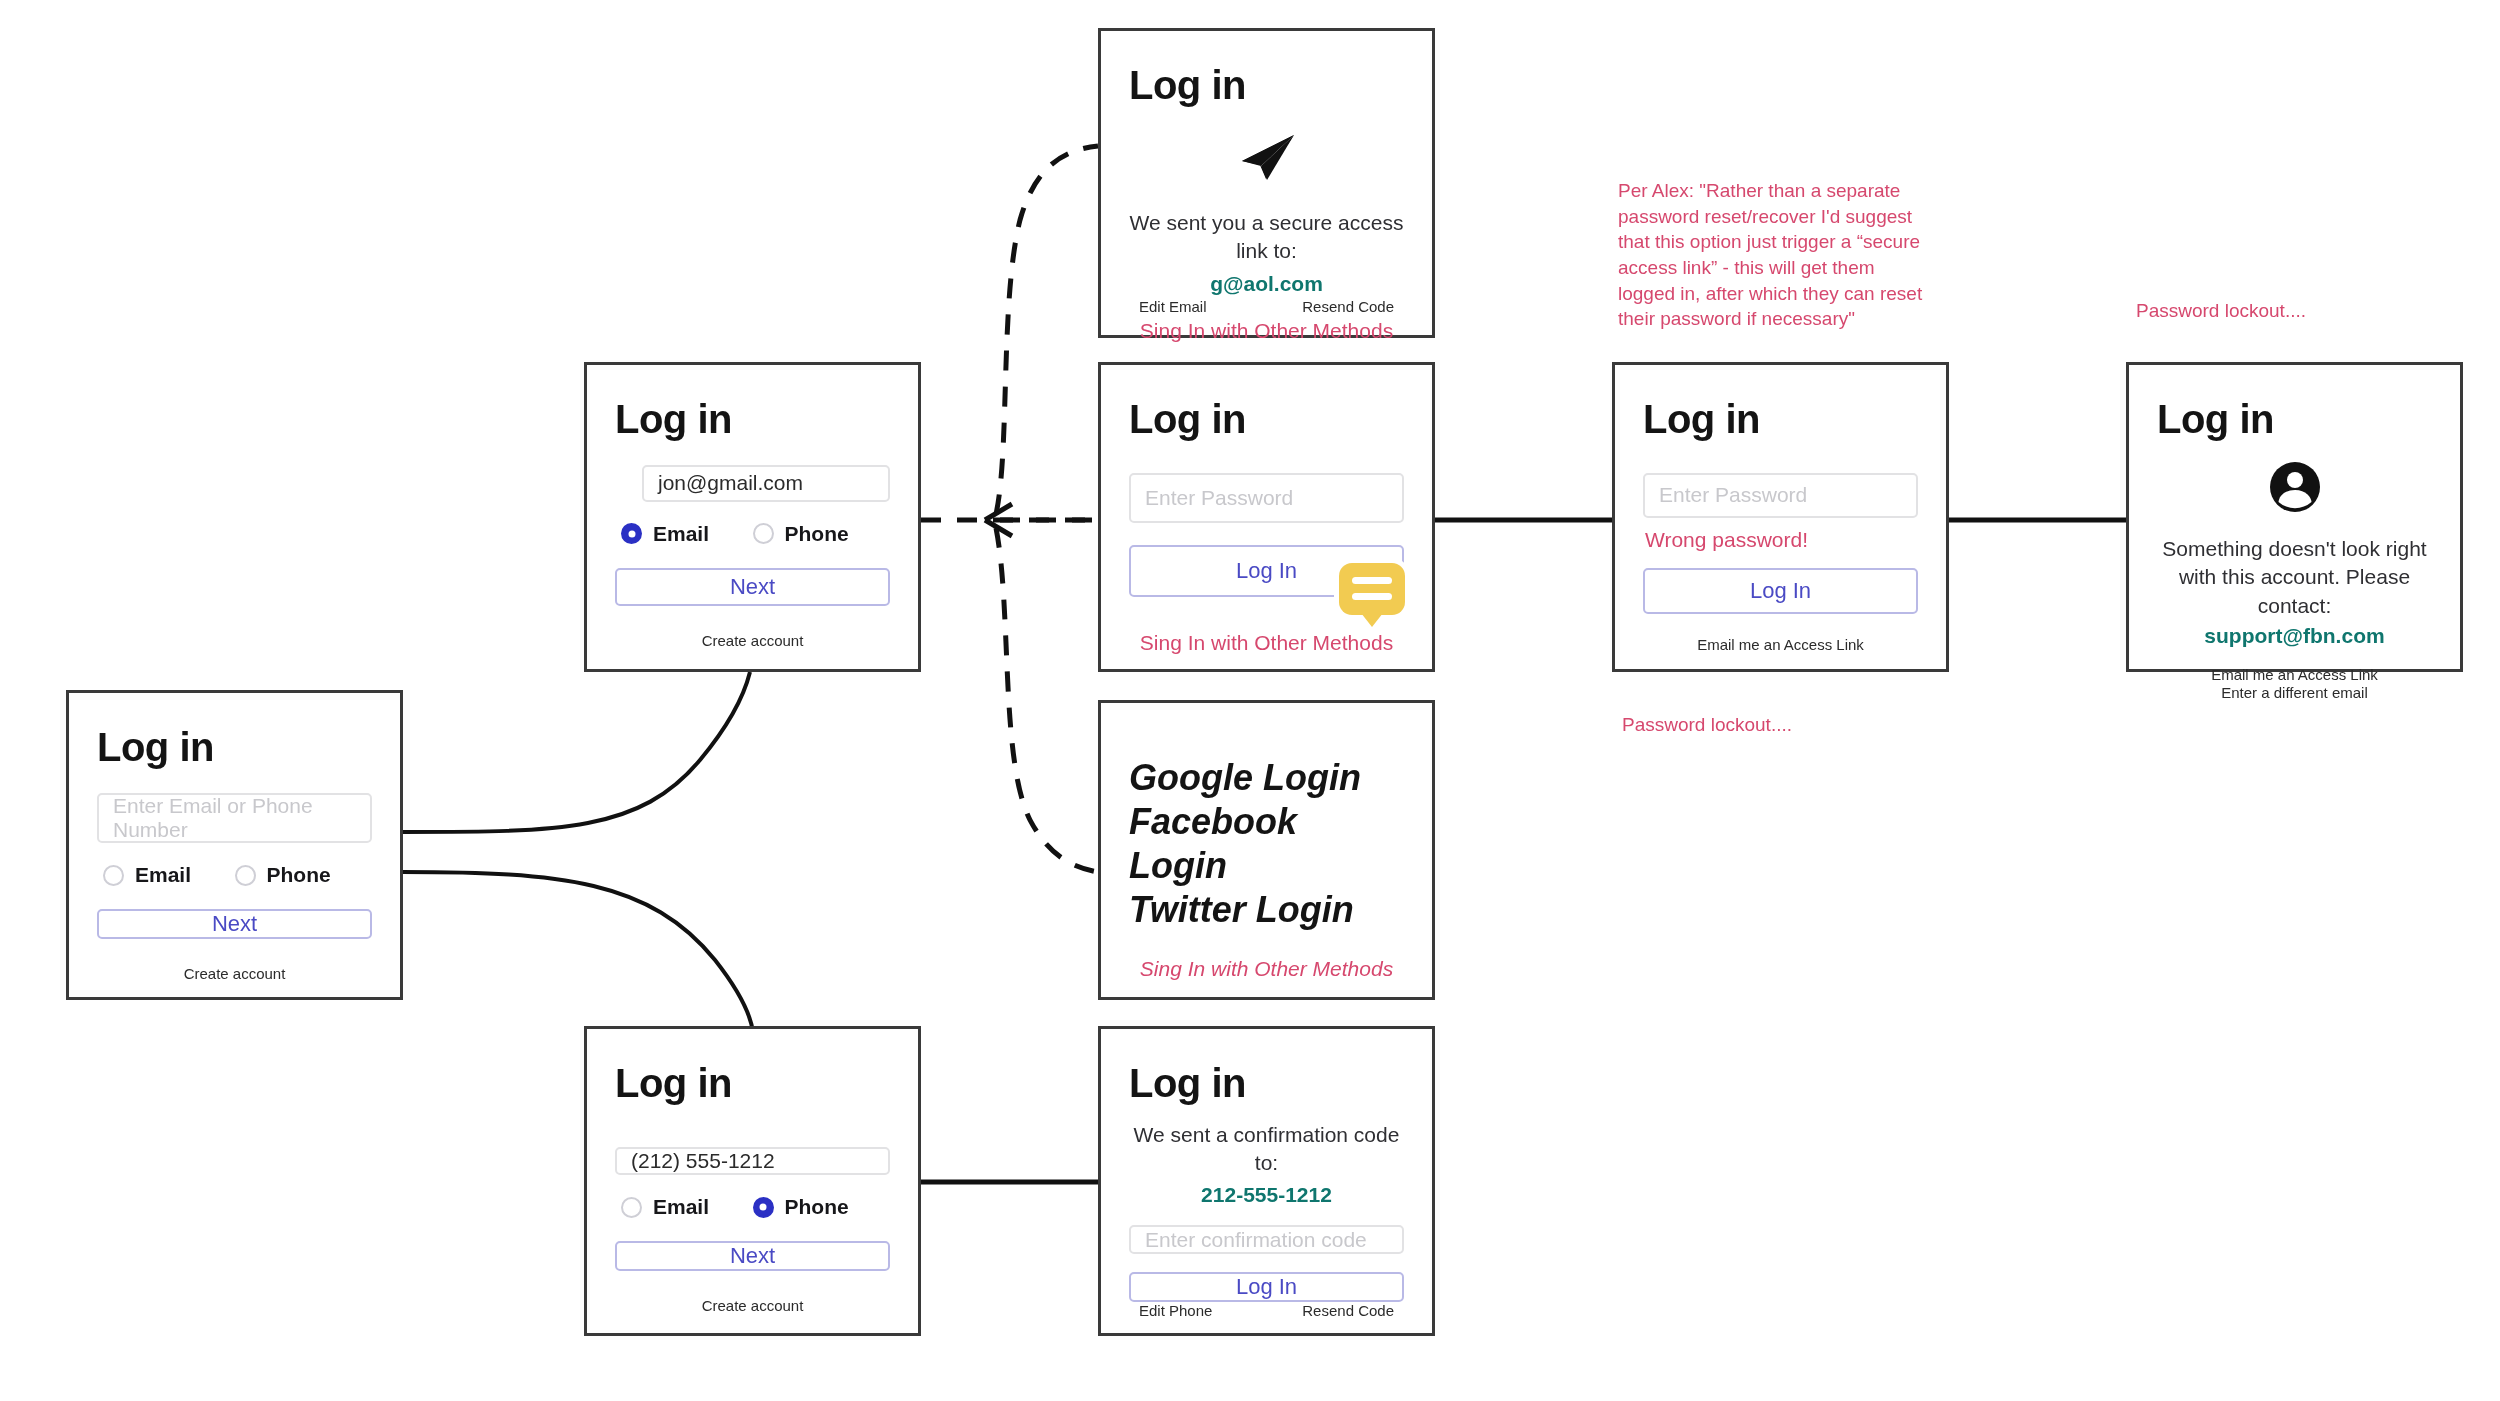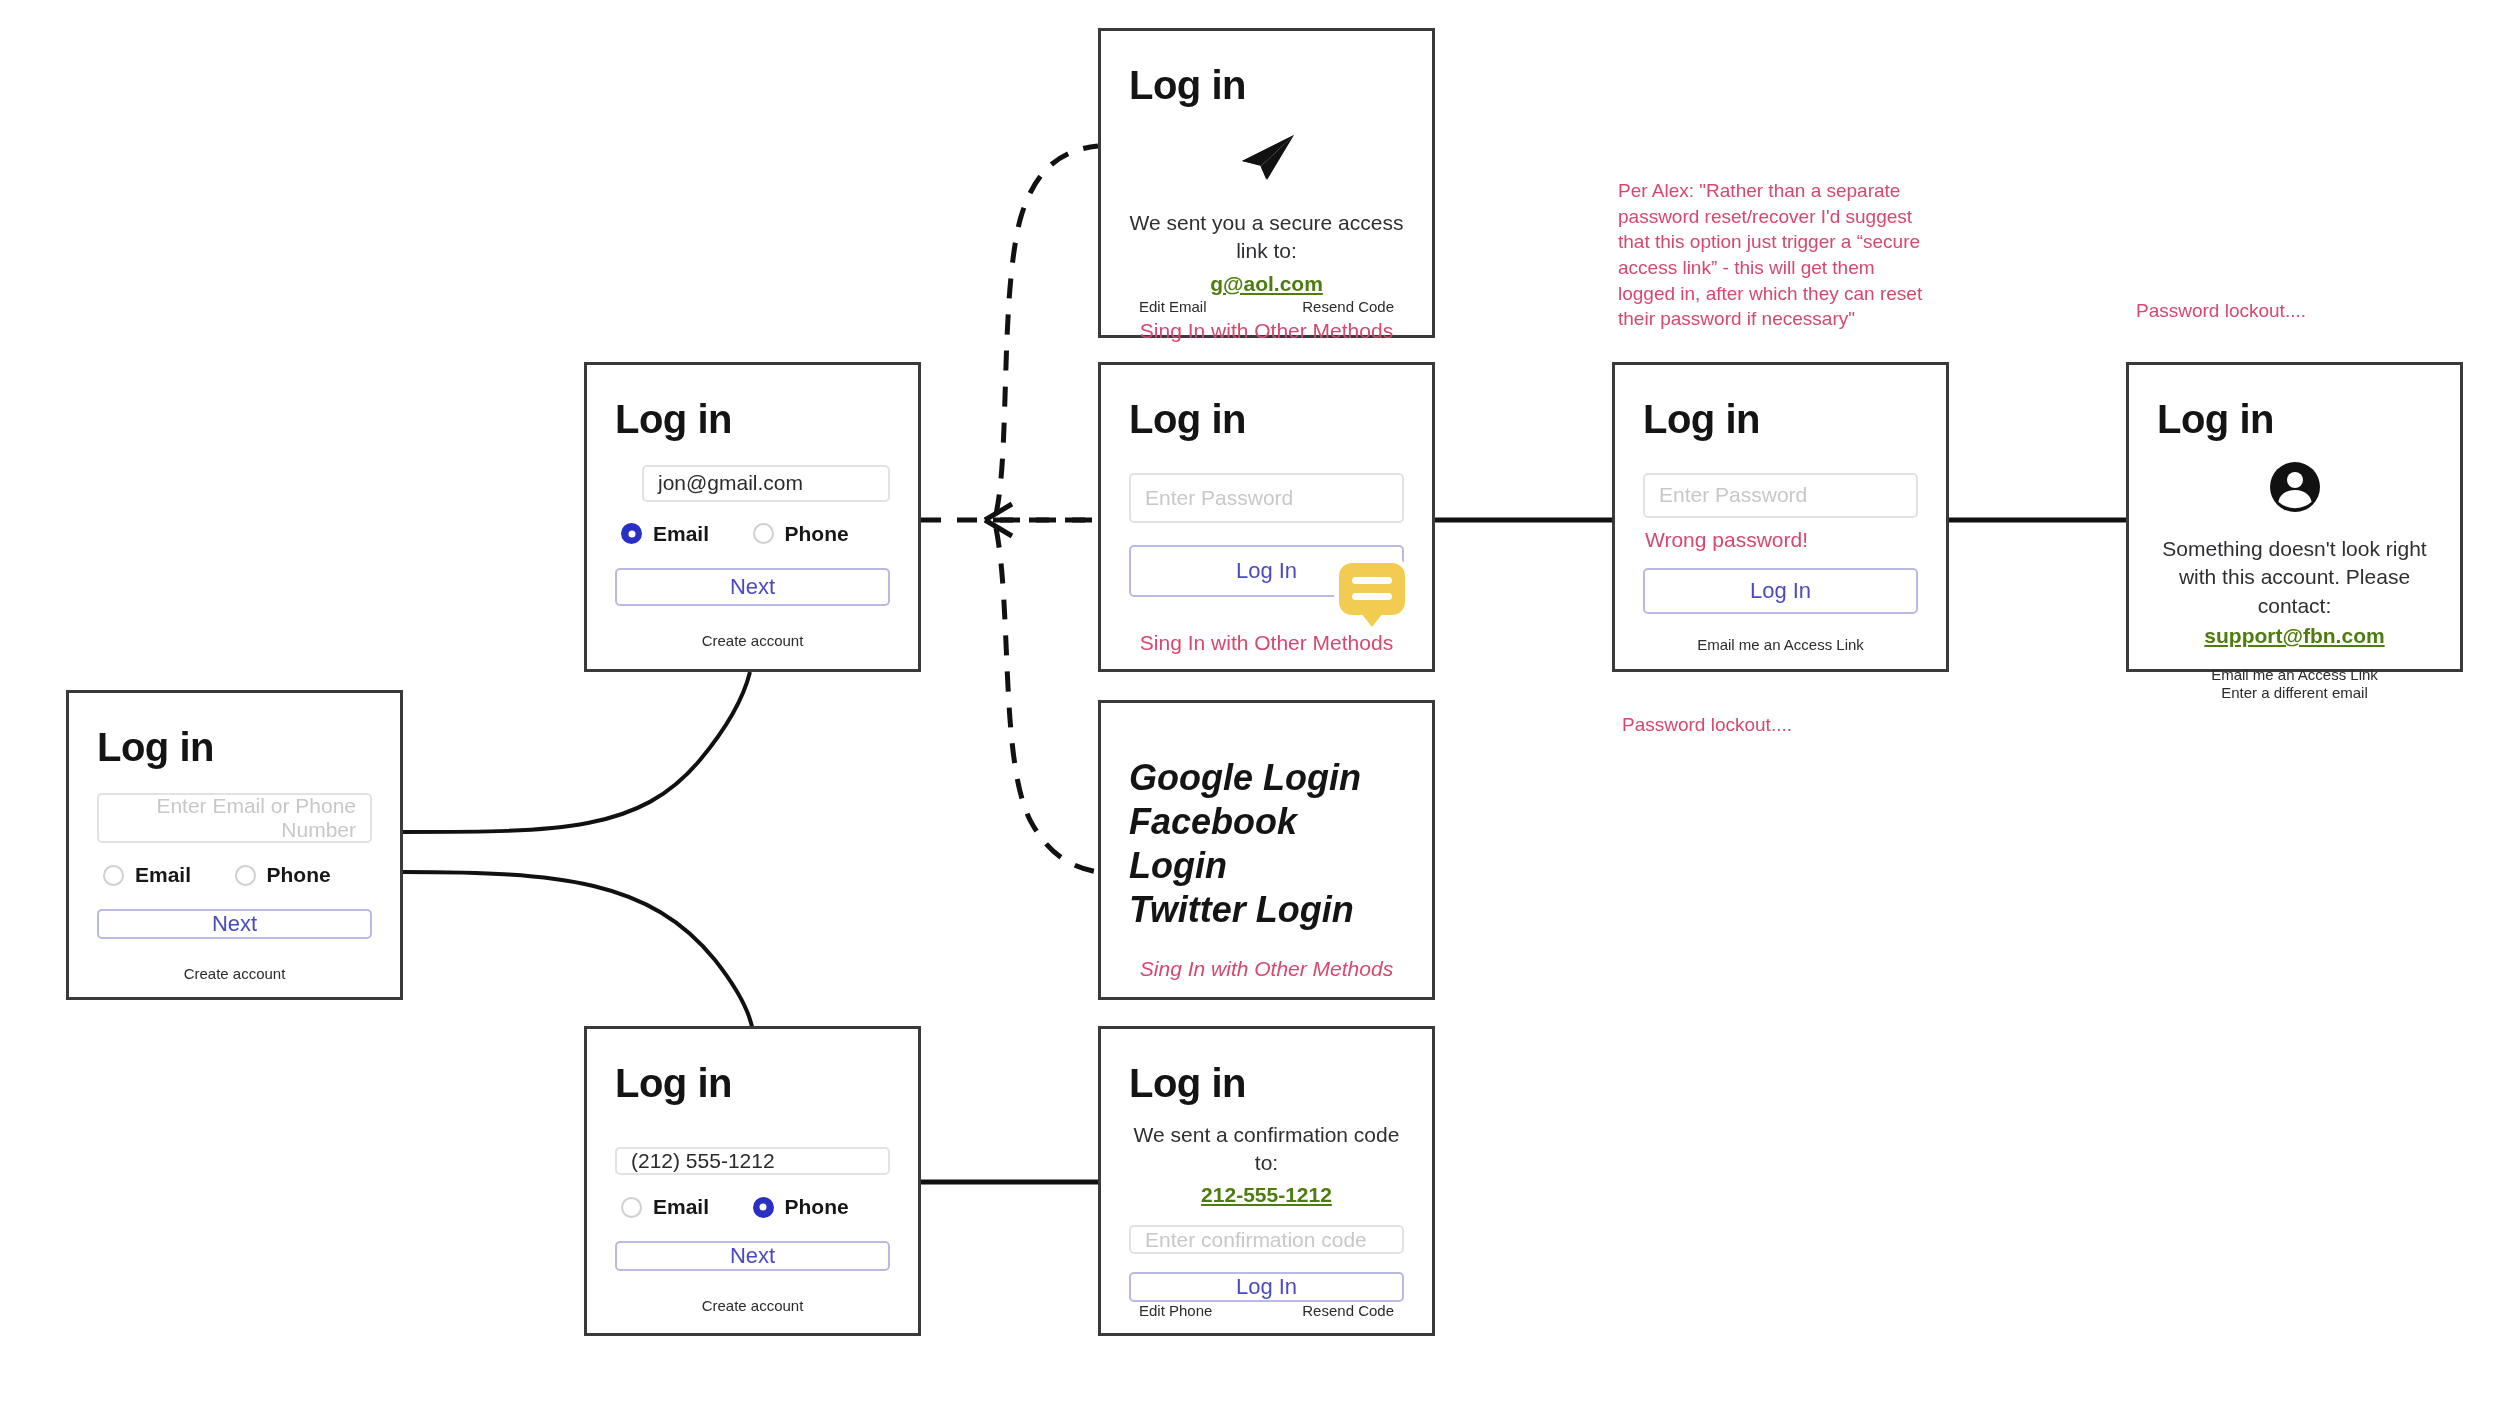--- a/index.html
+++ b/index.html
@@ -76,7 +76,7 @@
   .link-dark { font-size: 15px; color: #2b2b2b; text-align: center; }
   .link-pink { font-size: 21px; color: #d6486e; text-align: center; }
   .msg { font-size: 21px; color: #2f2f33; text-align: center; line-height: 1.35; }
-  .msg b { font-weight: 700; color: #4d7c0f; text-decoration: underline; }
+  .msg b { font-weight: 700; color: #0f766e; }
   .err { font-size: 21px; color: #d6486e; }
 
   .row-2 { display: flex; justify-content: space-between; align-items: center; }

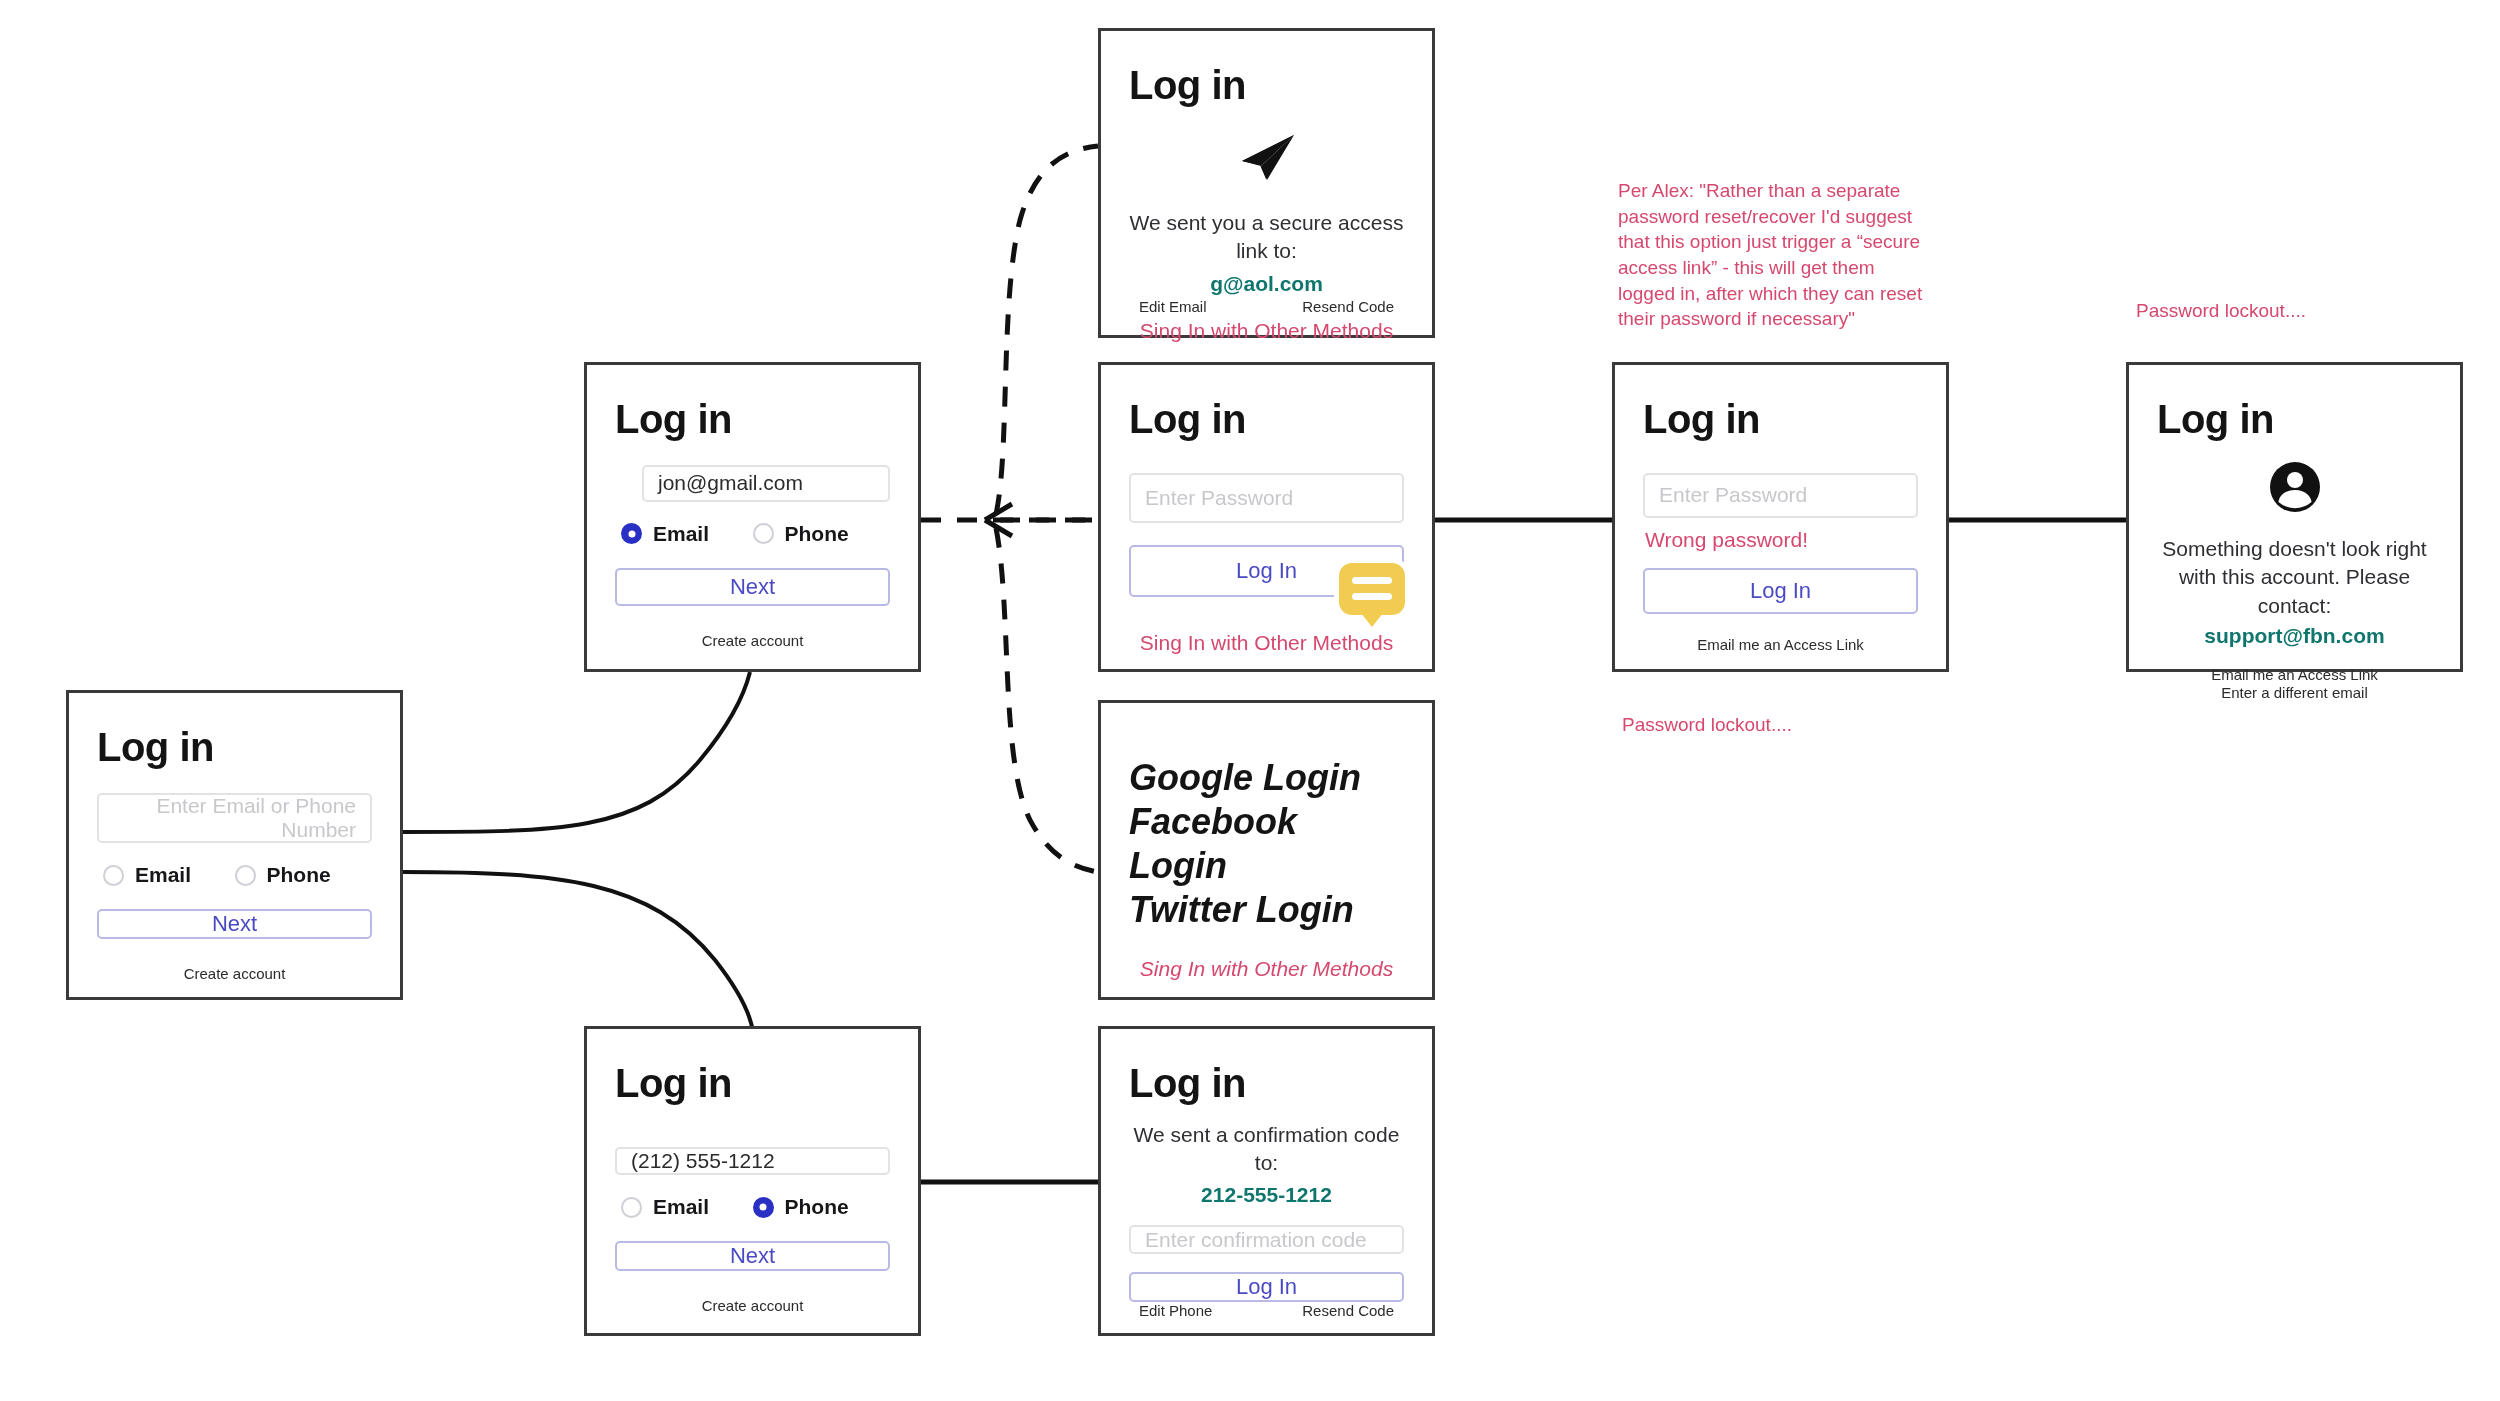--- a/index.html
+++ b/index.html
@@ -149,7 +149,7 @@
   <div class="card" style="left:66px; top:690px; width:337px; height:310px;">
     <div class="pad">
       <div class="card-title">Log in</div>
-      <div class="field placeholder" style="margin-top:26px;text-align:right;">Enter Email or Phone Number</div>
+      <div class="field placeholder" style="margin-top:26px;">Enter Email or Phone Number</div>
       <div class="radio-row" style="margin-top:20px; padding:0 6px;">
         <div class="radio-opt" style="width:50%;">
           <span class="radio"></span>

